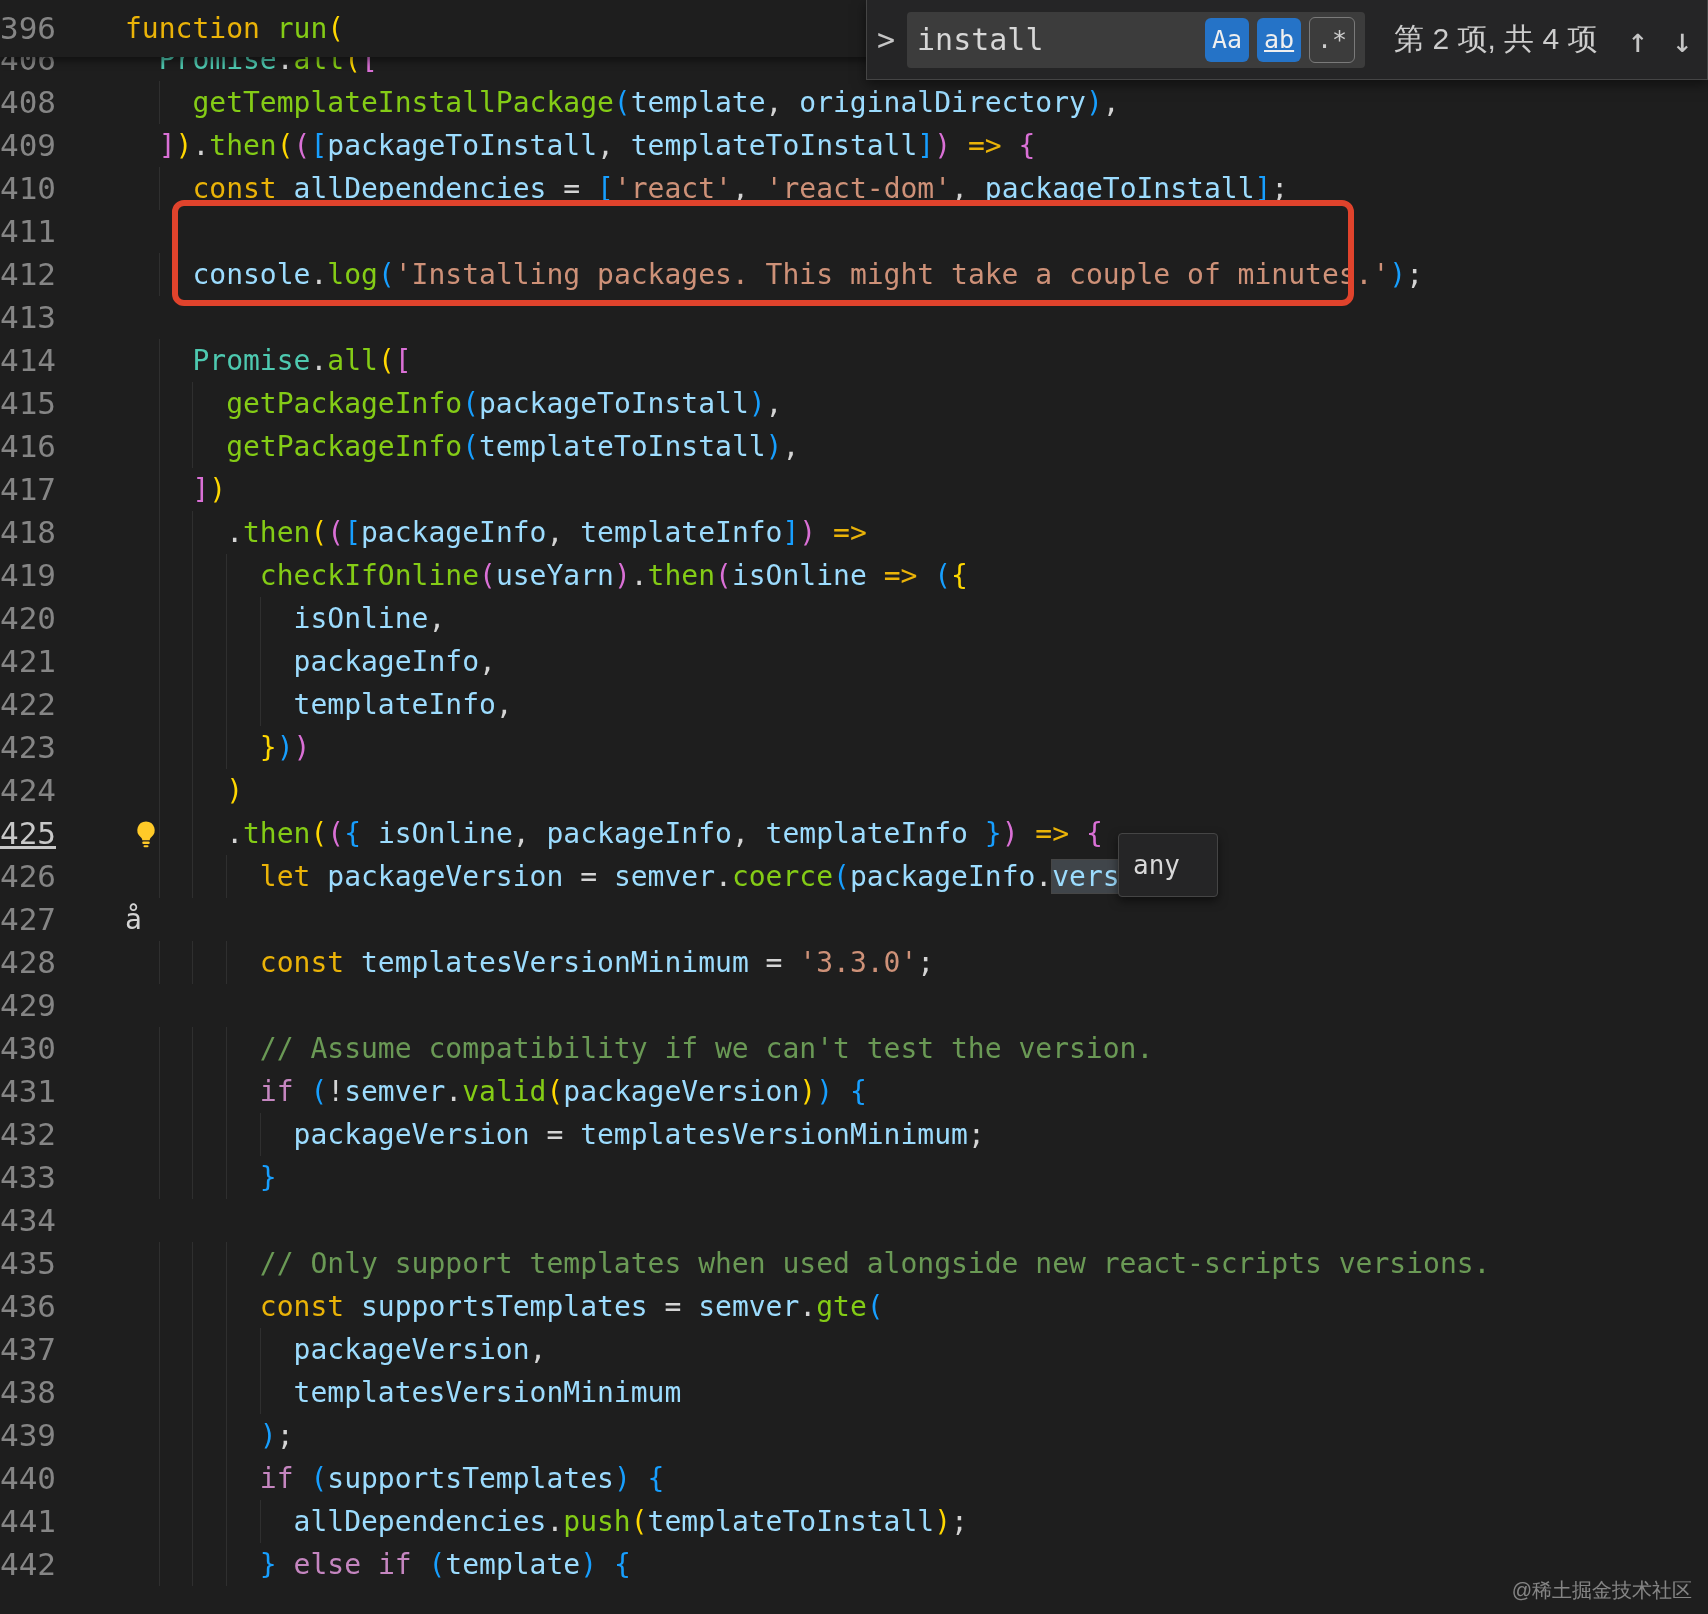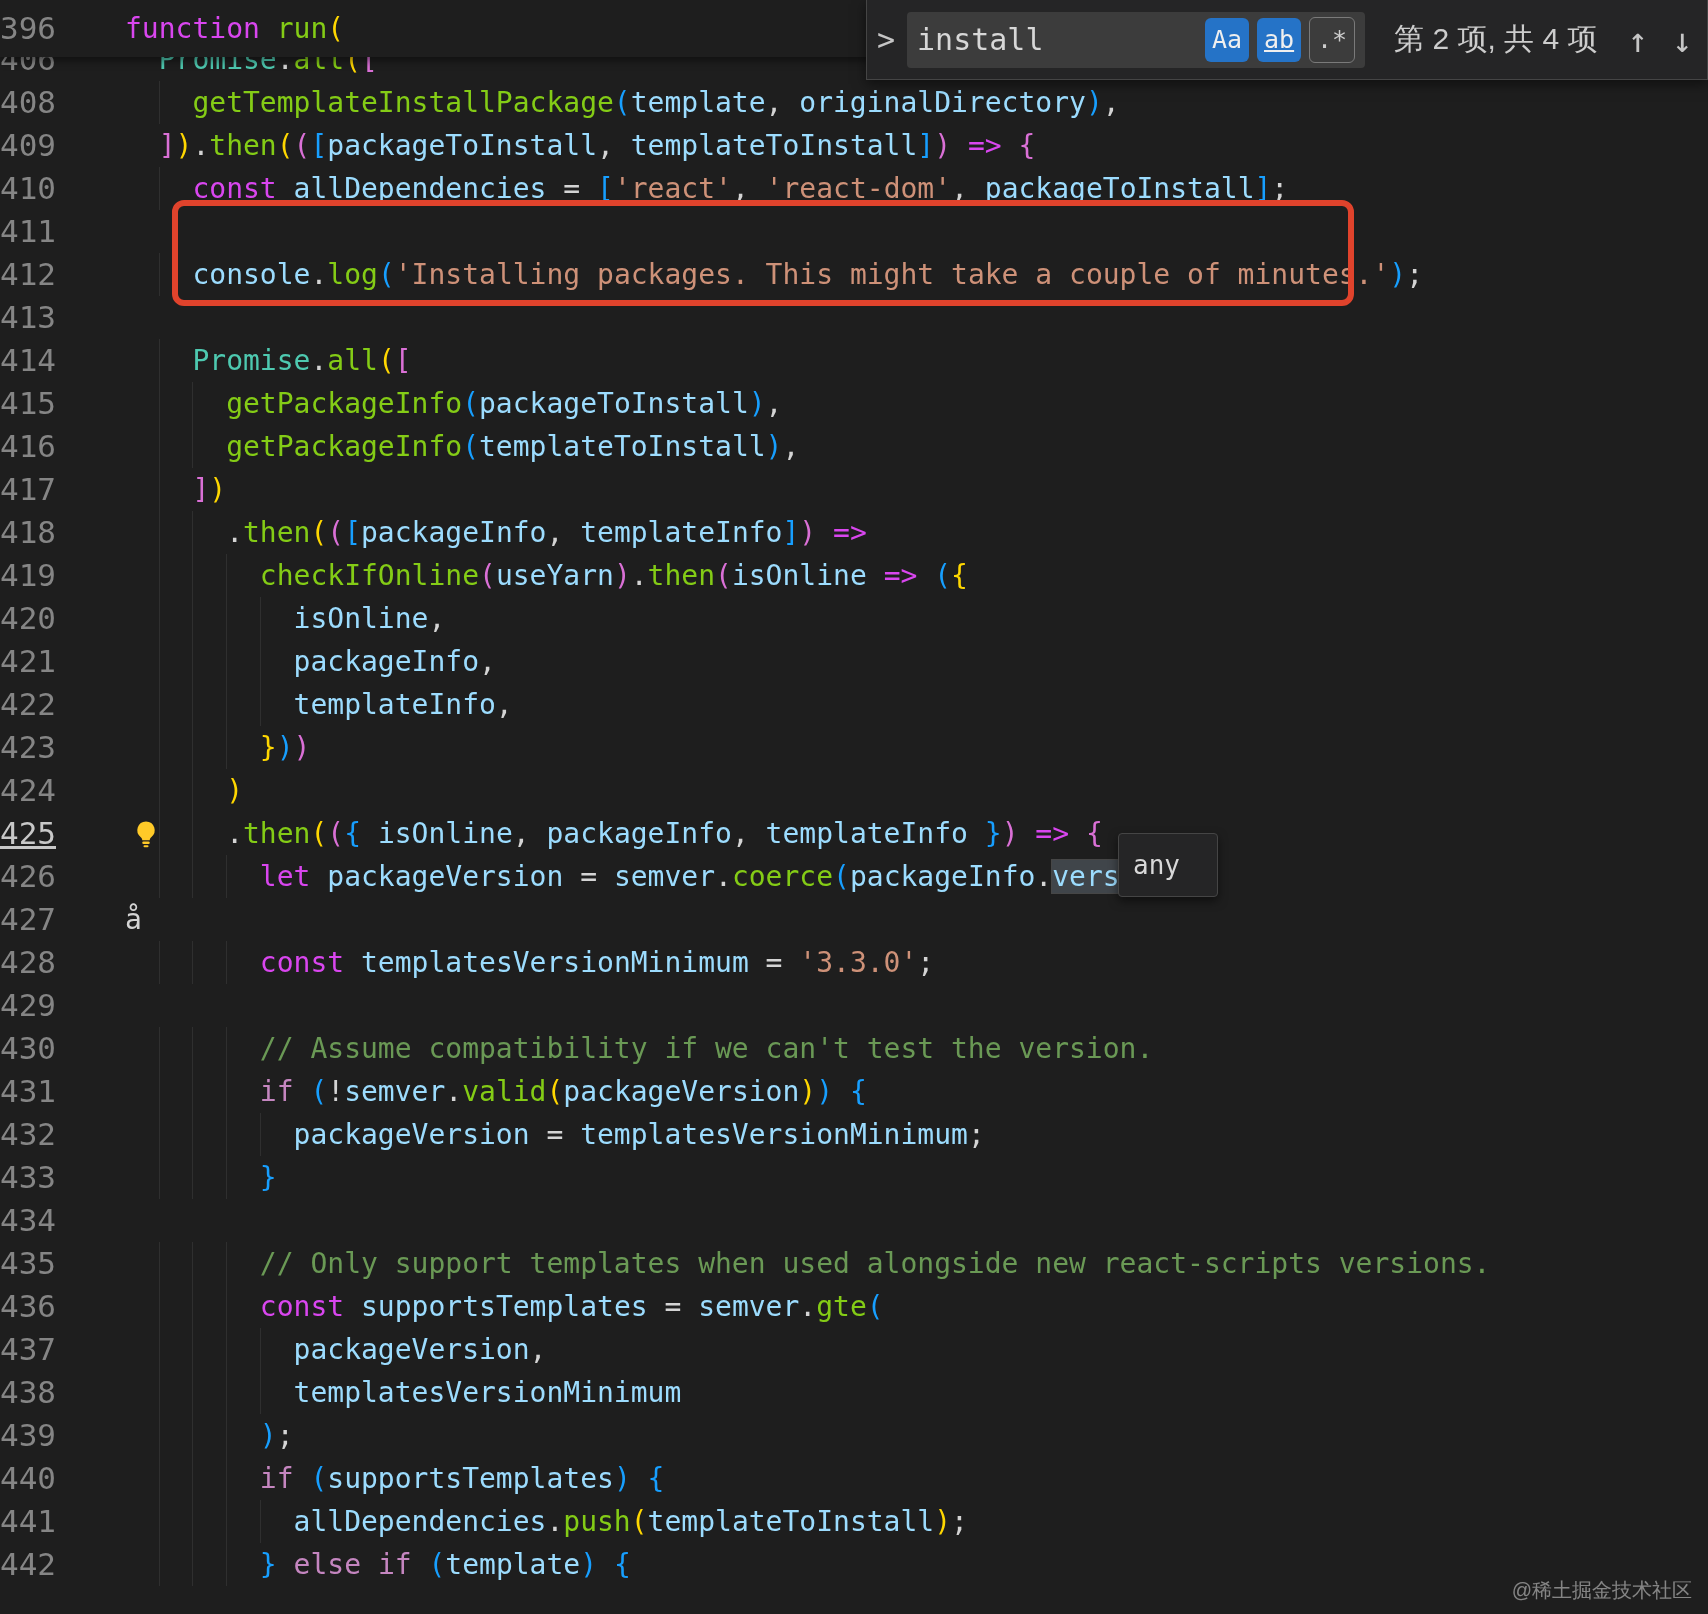--- a/index.html
+++ b/index.html
@@ -17,7 +17,7 @@
   .spacer{display:inline-block;}
   .guide{position:absolute;top:0;bottom:0;width:1px;background:rgba(255,255,255,0.08);}
 
-  .tok-kb{color:#d946ef;}   
+  .tok-kb{color:#eab308;}   
   .tok-kp{color:#c586c0;}   
   .tok-fn{color:#84cc16;}   
   .tok-v{color:#9cdcfe;}    

